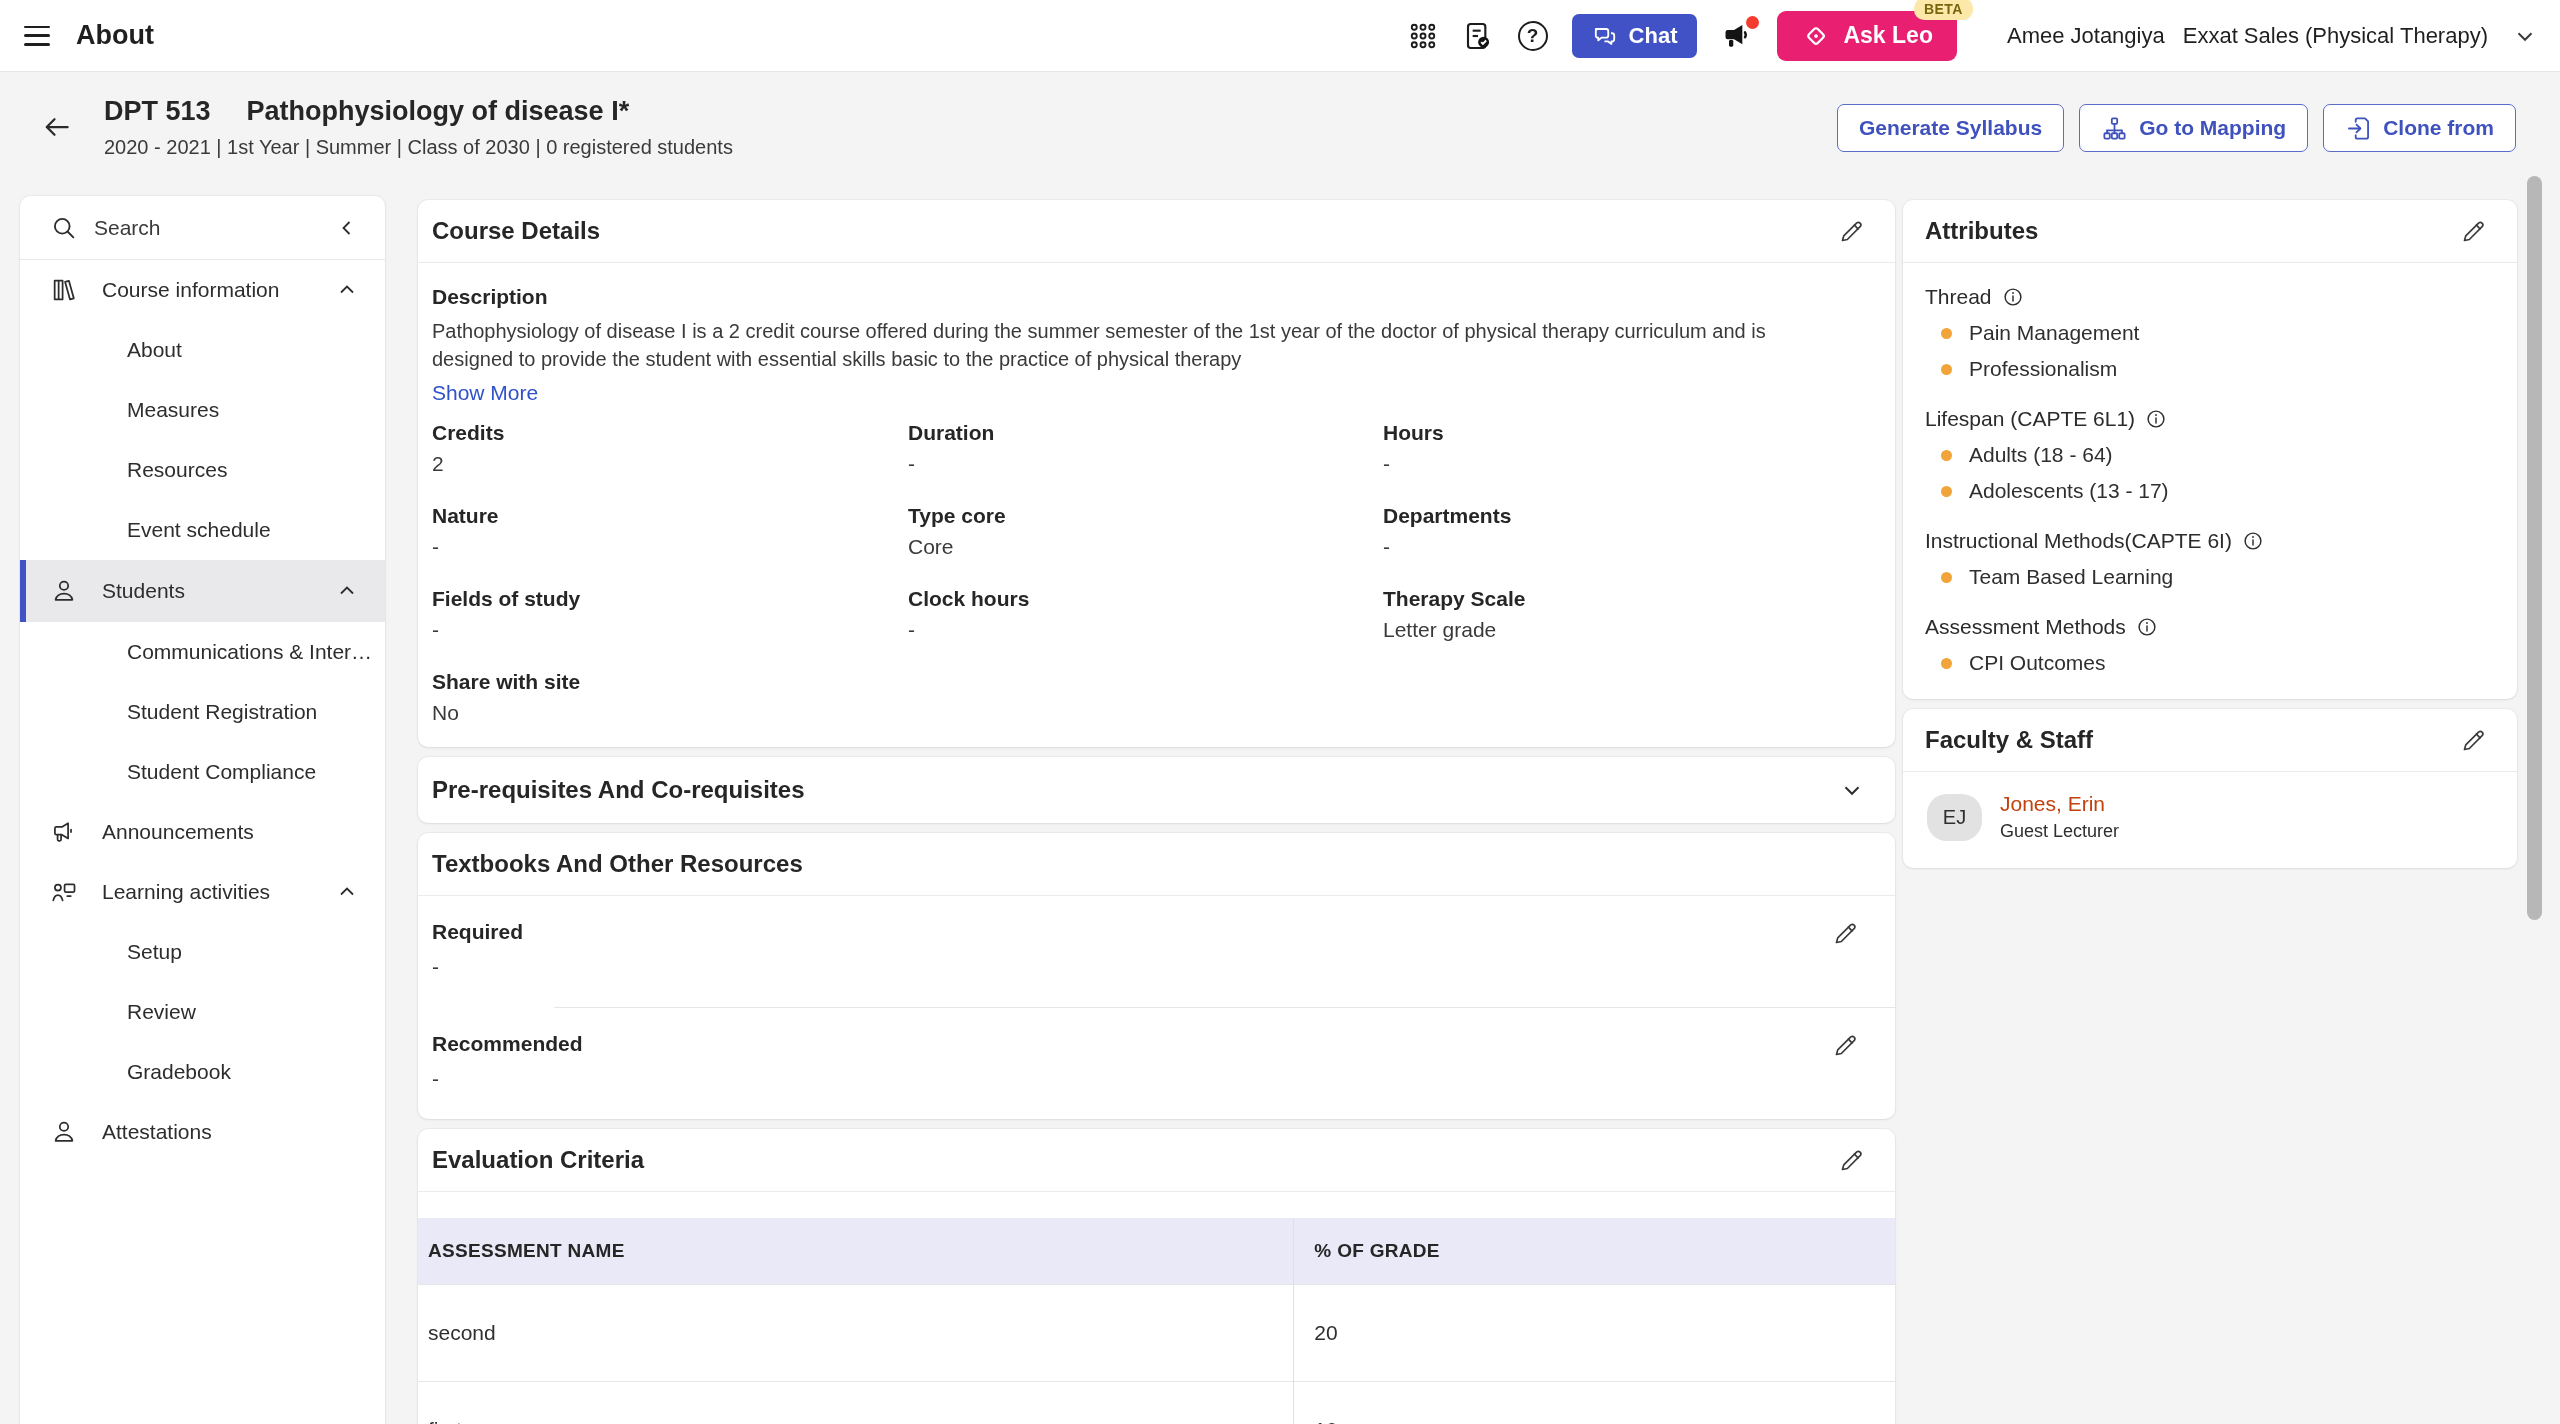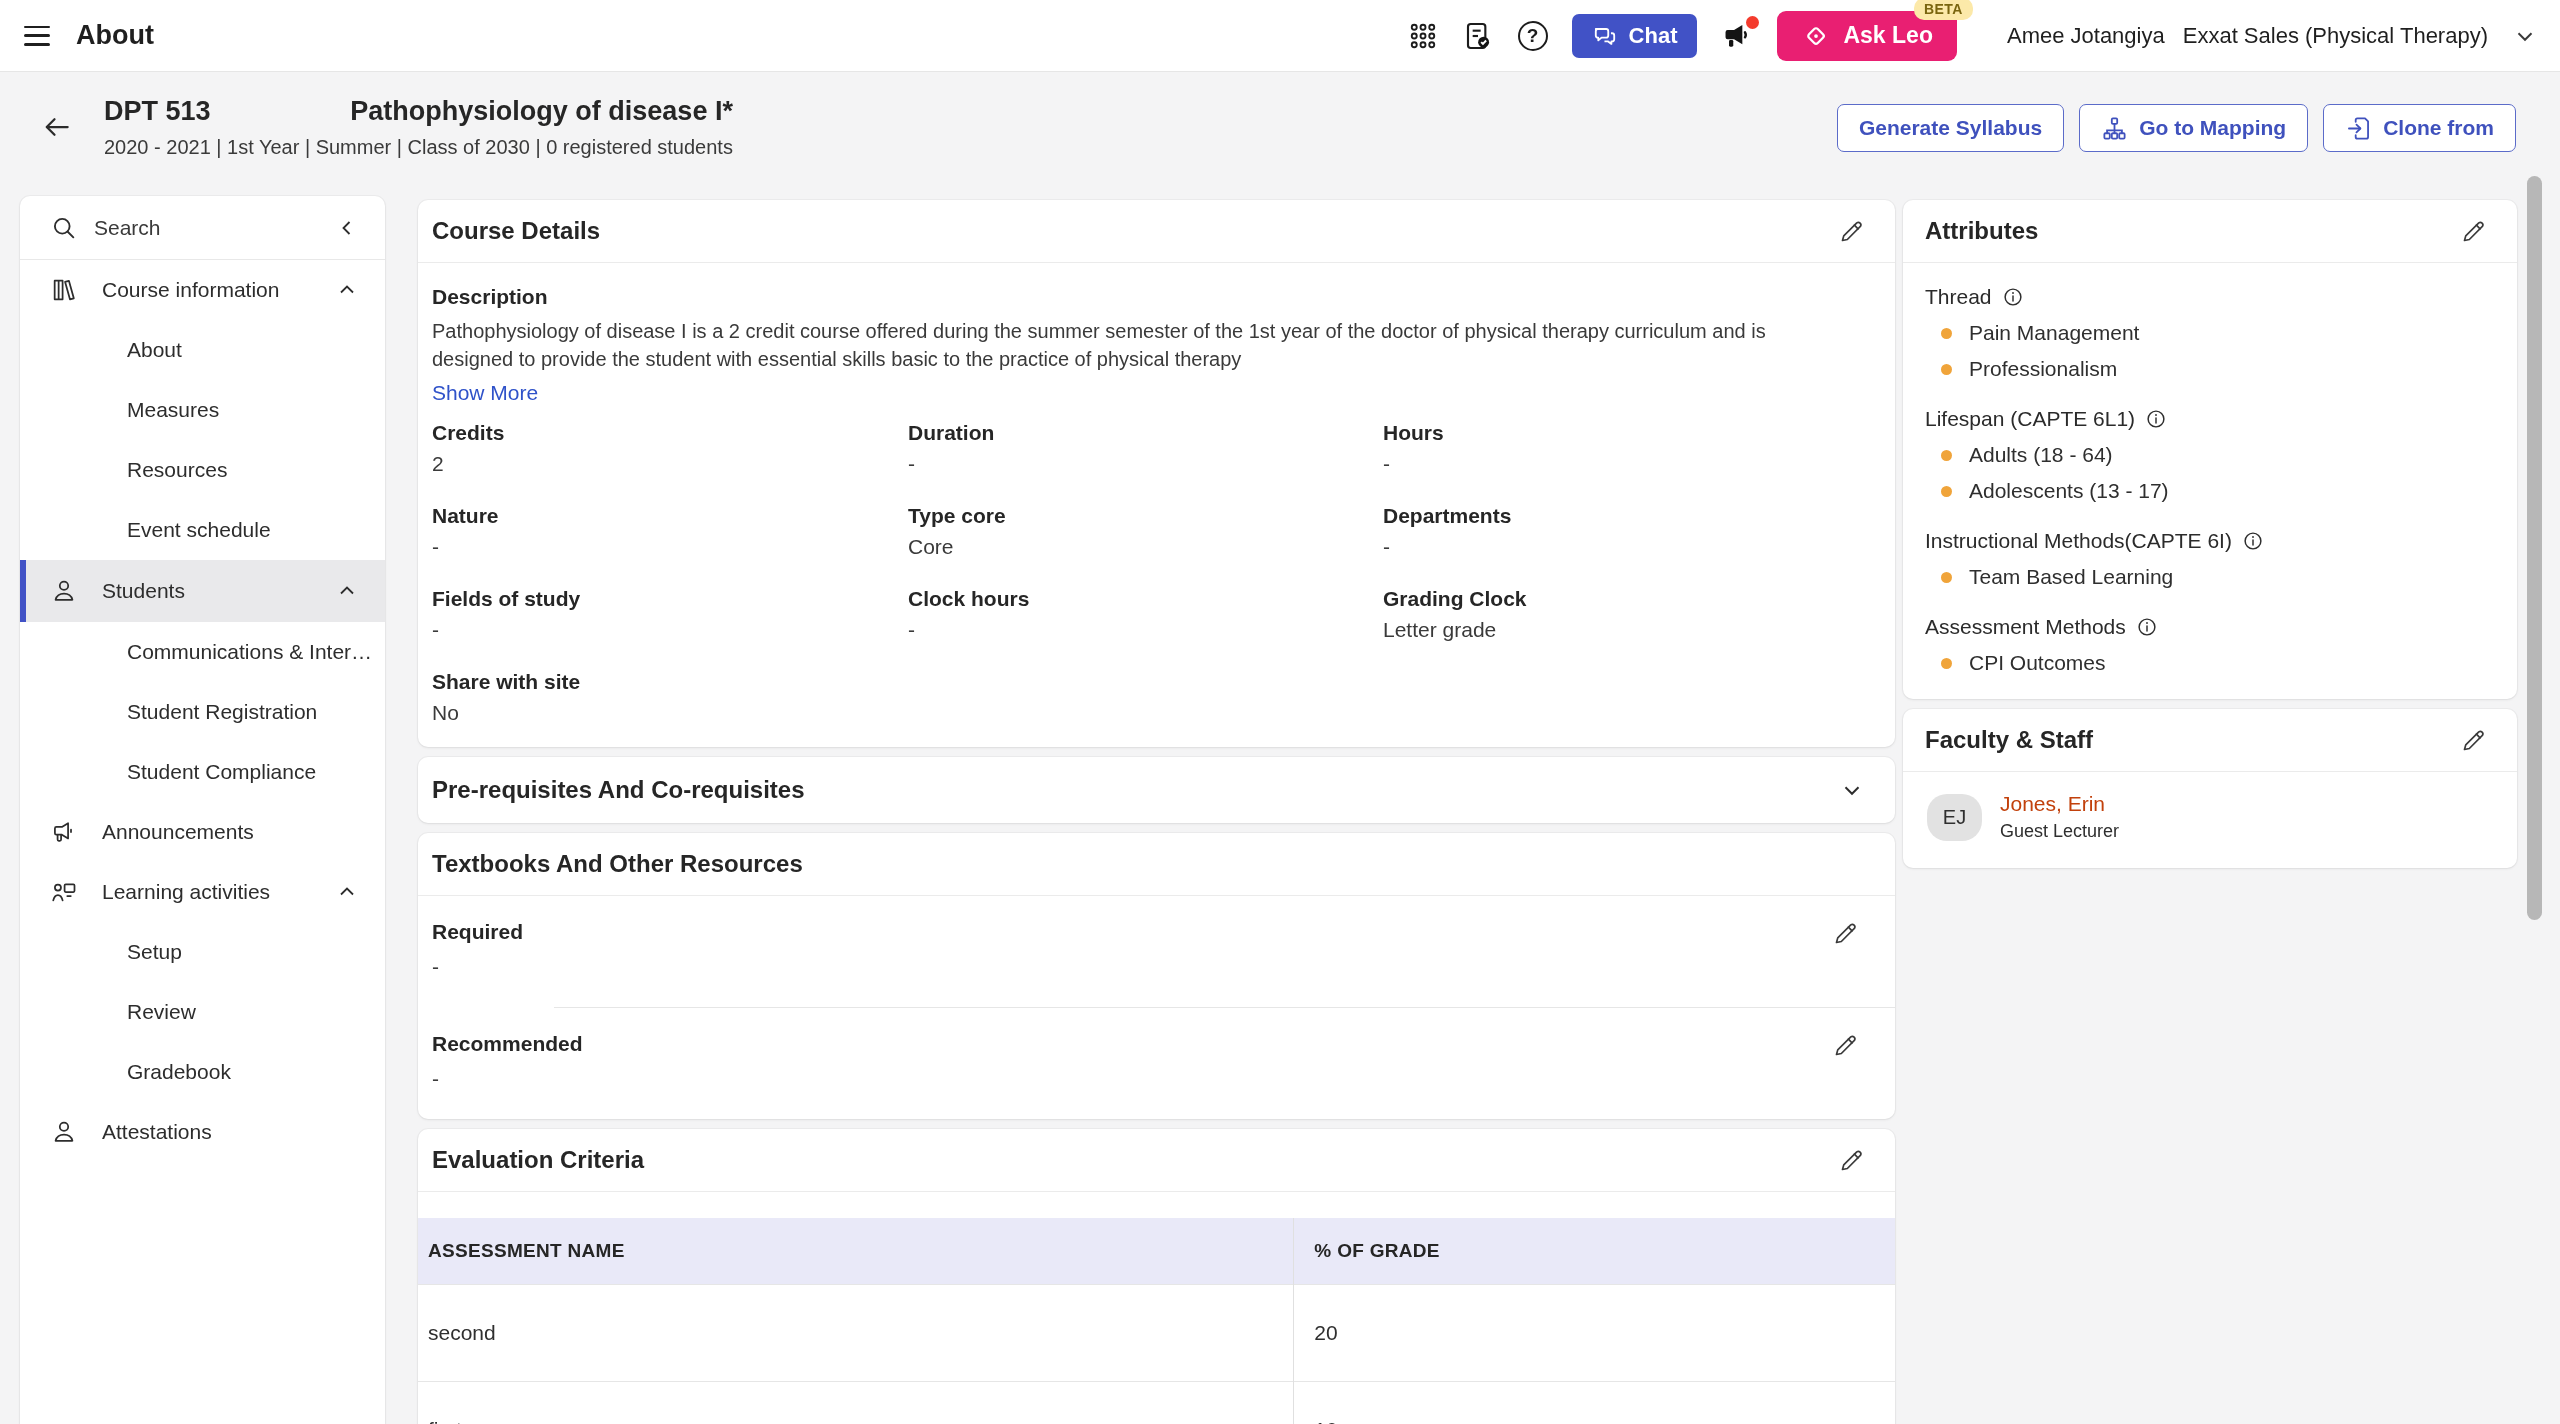--- a/index.html
+++ b/index.html
@@ -40,7 +40,7 @@
   
   .page-header{display:flex;align-items:flex-start;padding:24px 44px 0 40px;}
   .back-btn{background:none;border:none;padding:0;margin:16px 30px 0 0;cursor:pointer;}
-  .title-row{display:flex;align-items:baseline;gap:36px;justify-content:space-between;}
+  .title-row{display:flex;align-items:baseline;gap:36px;}
   .course-code,.course-title{font-size:27px;font-weight:700;color:#262626;}
   .subtitle{font-size:20px;color:#3a3a3a;margin-top:9px;}
   .header-actions{margin-left:auto;display:flex;gap:15px;margin-top:8px;}

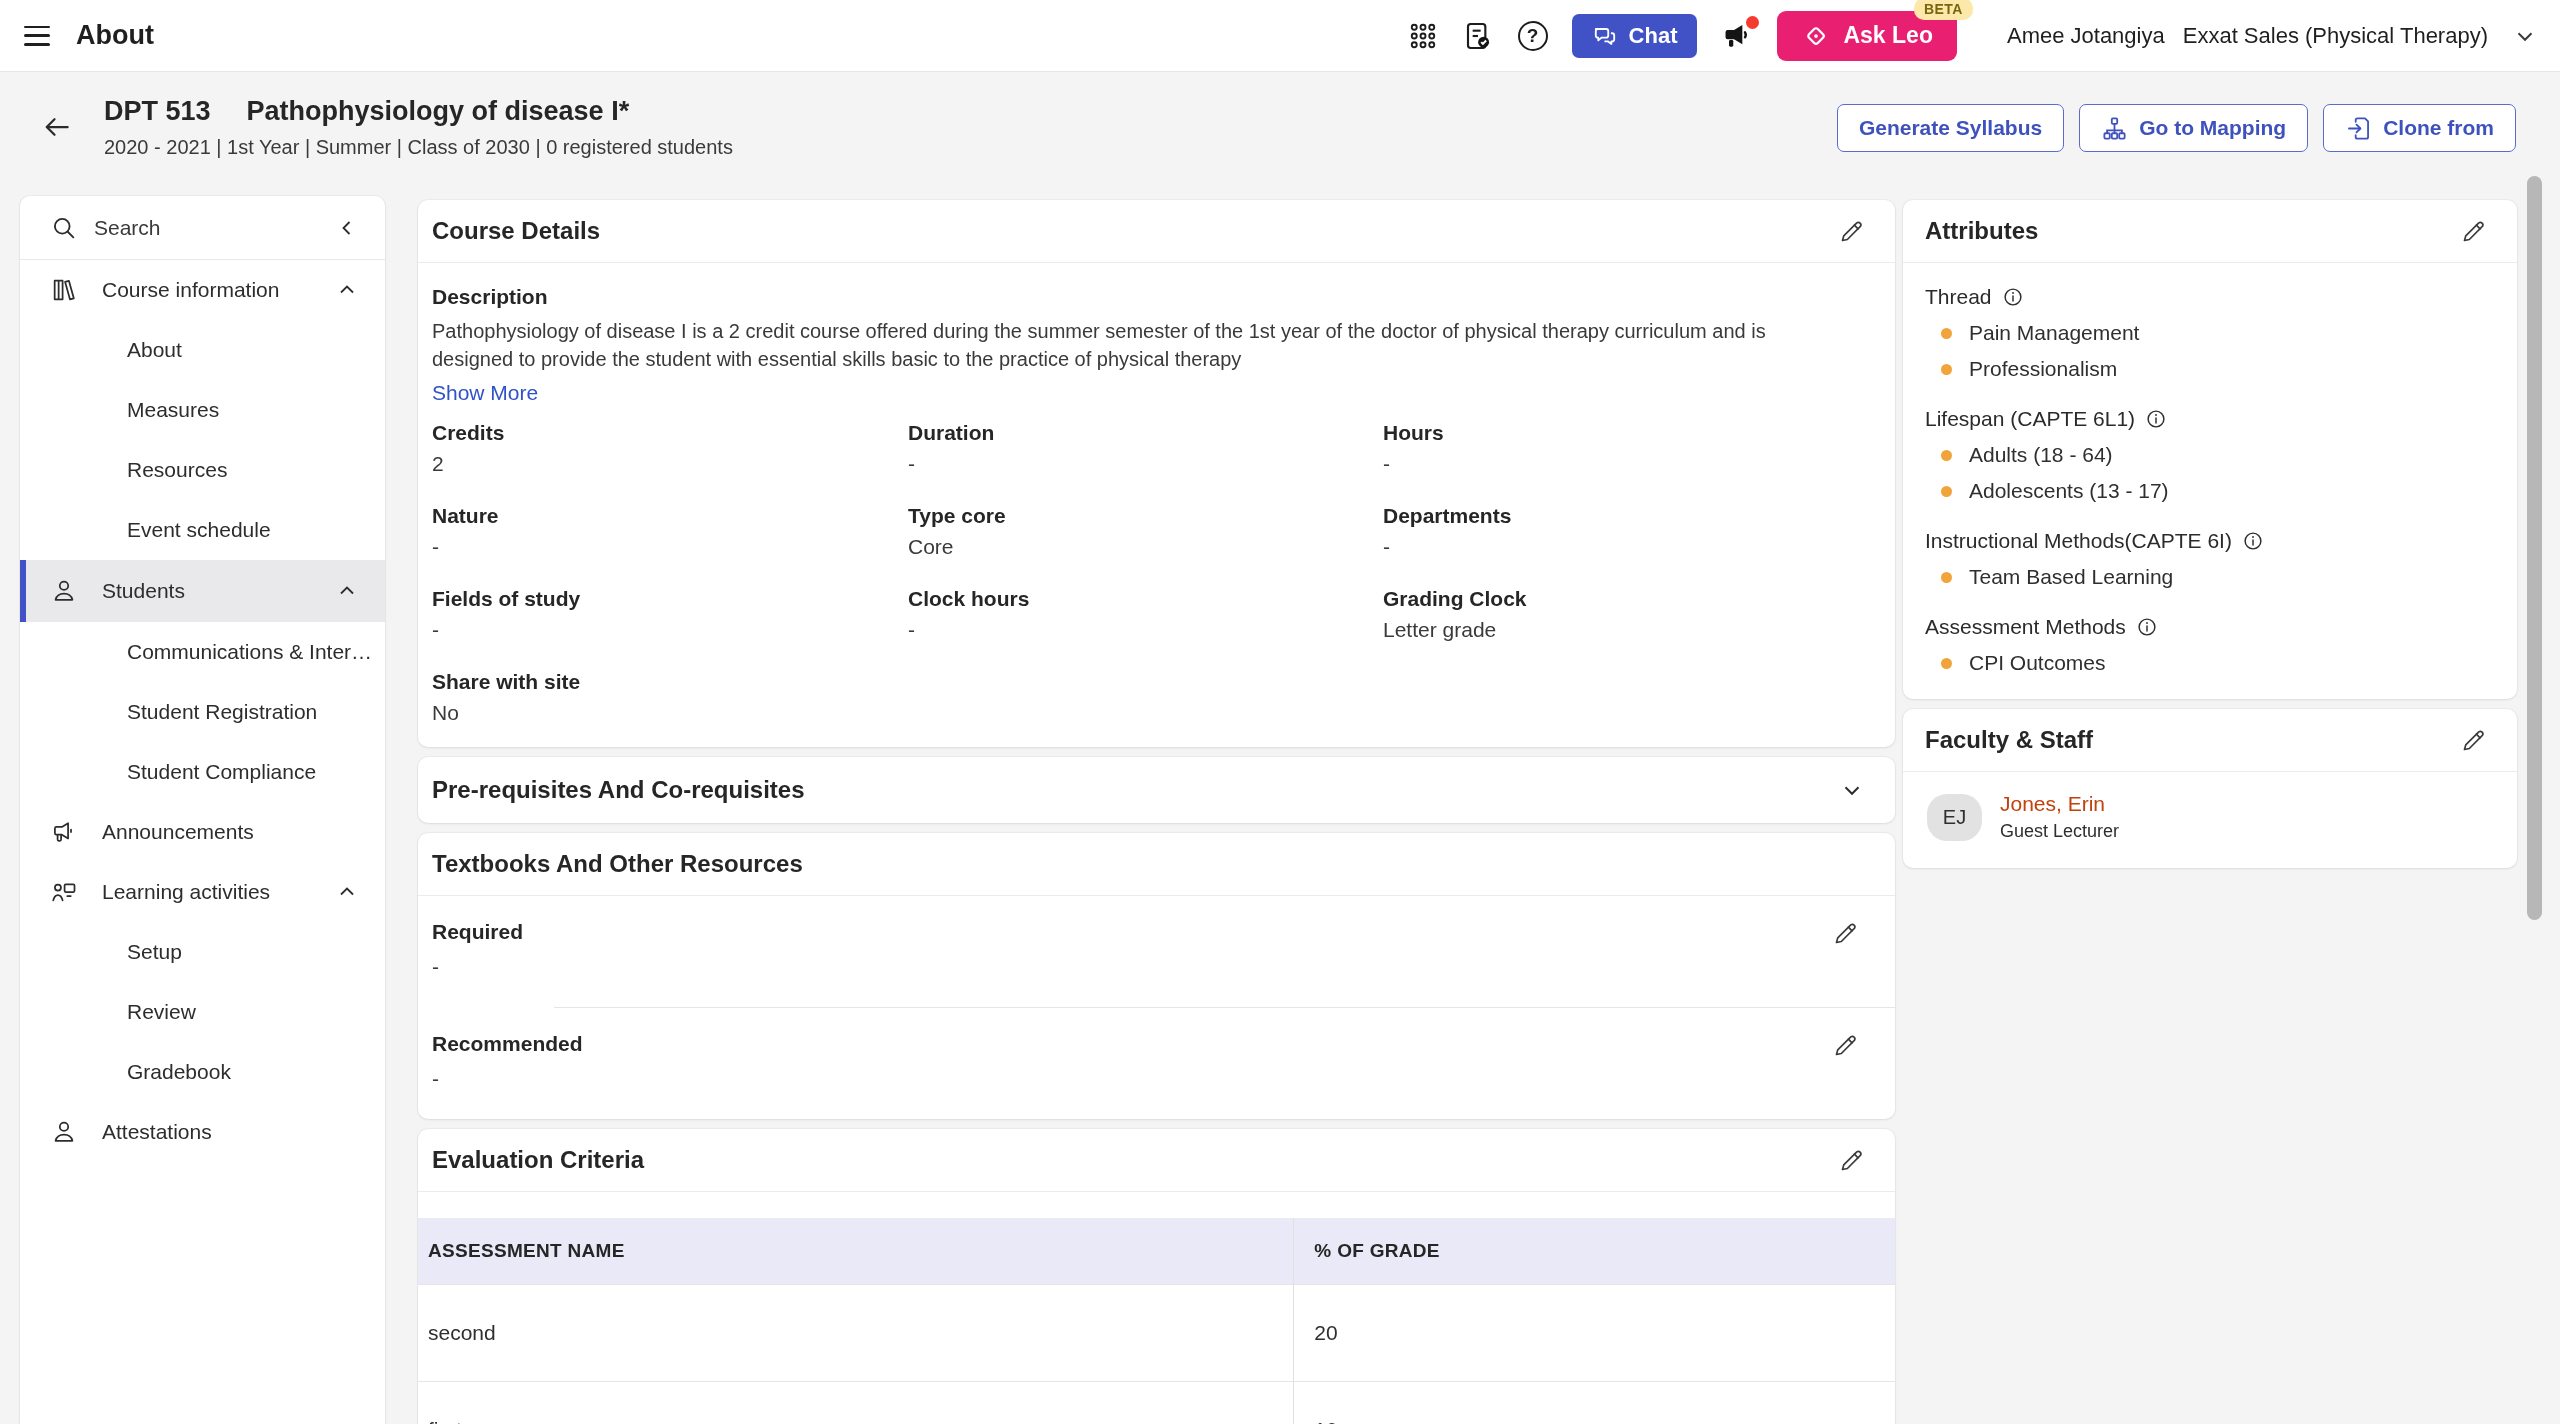--- a/index.html
+++ b/index.html
@@ -389,7 +389,7 @@
             <div class="f-value">-</div>
           </div>
         <div>
-            <div class="f-label">Grading Clock</div>
+            <div class="f-label">Therapy Scale</div>
             <div class="f-value">Letter grade</div>
           </div>
         <div>

